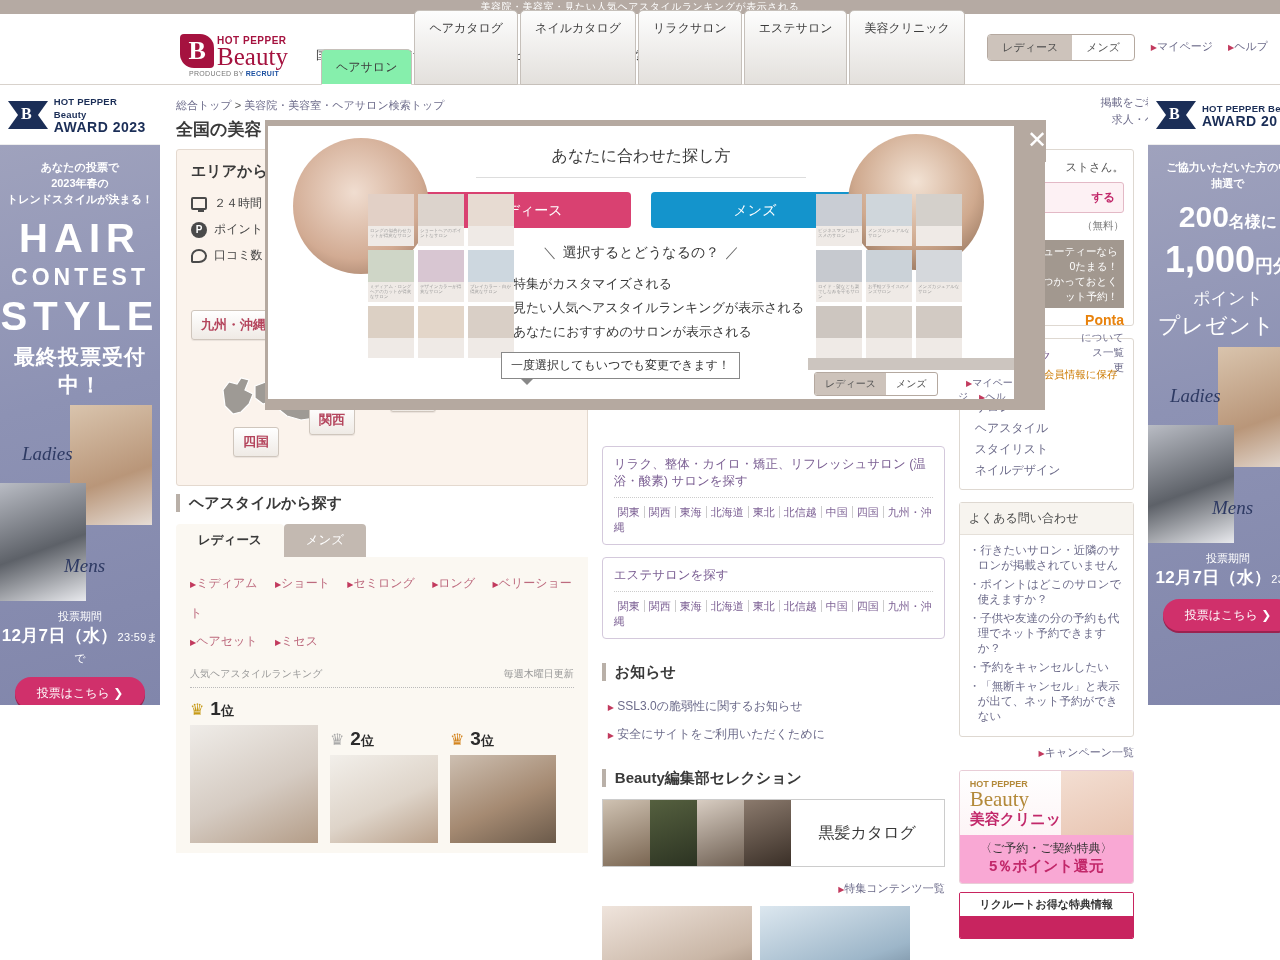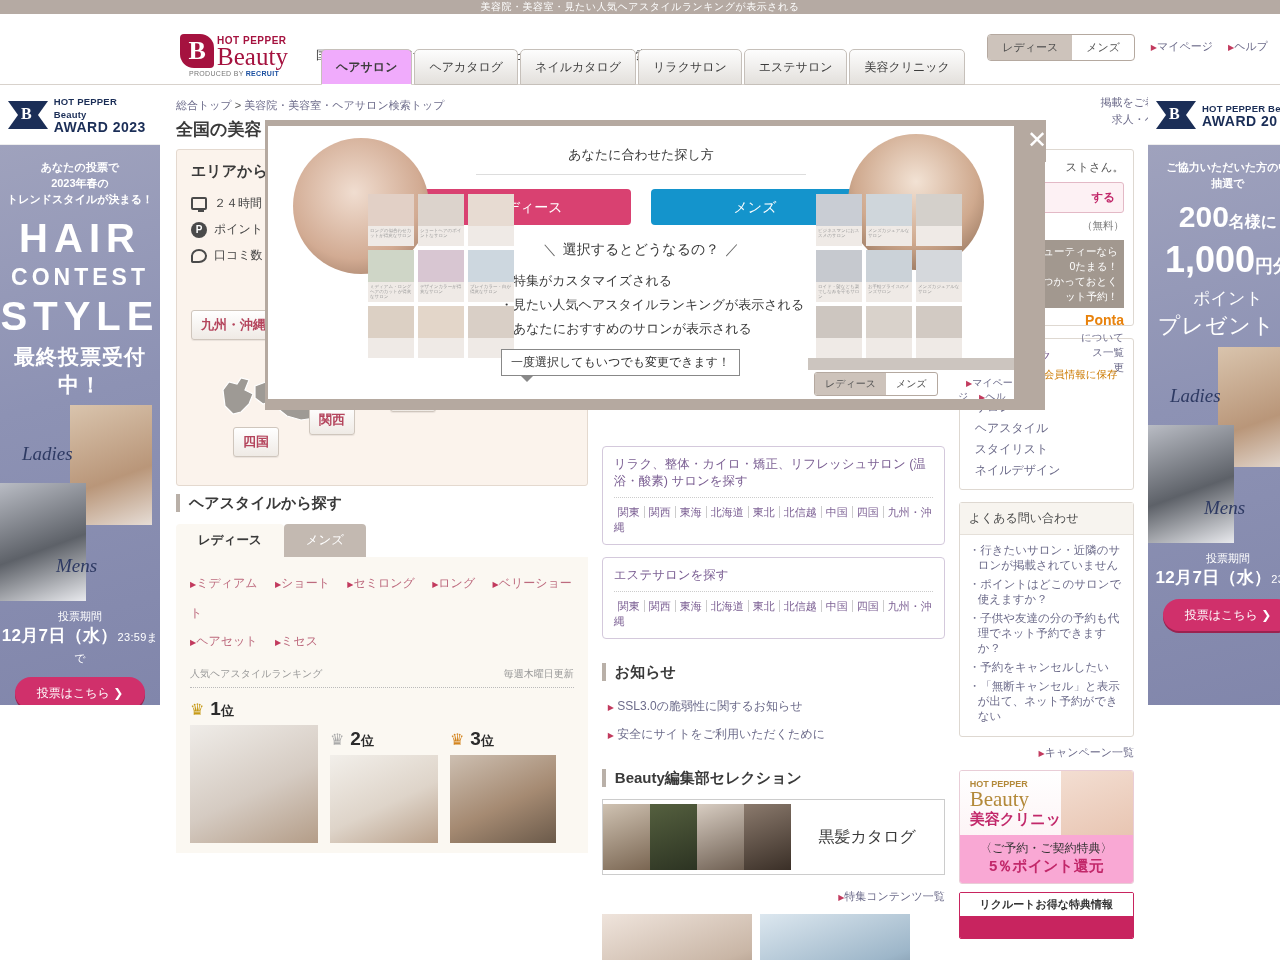--- a/index.html
+++ b/index.html
@@ -75,7 +75,7 @@
     font-size:12px; color:#3c3c3c; cursor:pointer;
     white-space:nowrap;
   }
-  .tab.active { background:#f0abfc; border-bottom:1px solid #fff; font-weight:bold;}
+  .tab.active { background:#86efac; border-bottom:1px solid #fff; font-weight:normal;margin-top:39px;}
 
   
   .crumbs { position:absolute; left:176px; top:98px; font-size:11px; color:#555; }

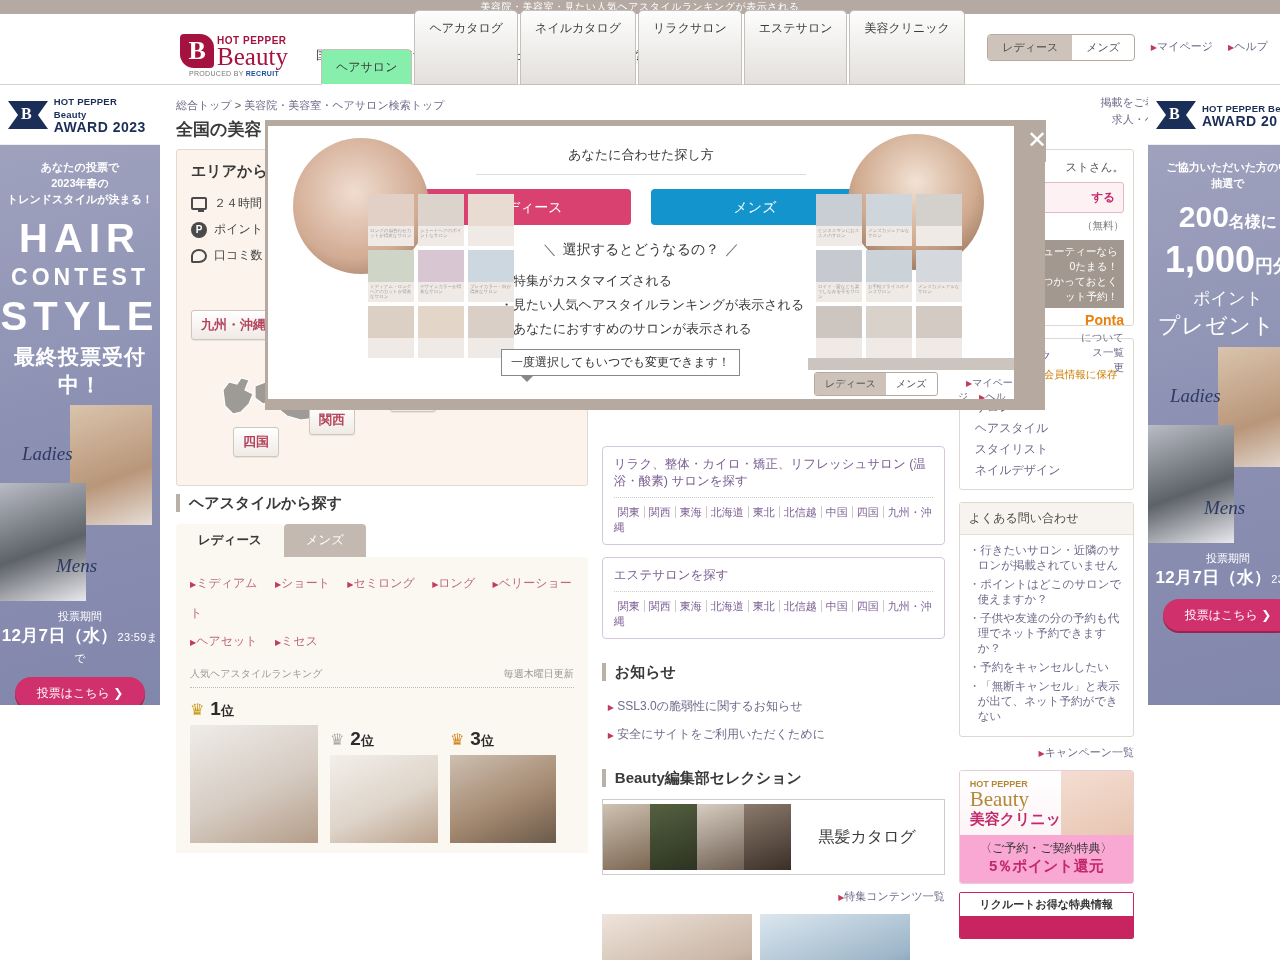--- a/index.html
+++ b/index.html
@@ -261,7 +261,7 @@
     position:absolute; left:1027px; top:130px; font-size:24px; color:#fff;
     cursor:pointer; line-height:20px; font-weight:300;
   }
-  .m-title { text-align:center; font-size:13px; color:#3a3a3a; padding-top:20px;}
+  .m-title { text-align:center; font-size:16px; color:#3a3a3a; padding-top:20px;}
   .m-rule { width:330px; height:1px; background:#ddd; margin:10px auto 0;}
   .m-btns { display:flex; gap:20px; justify-content:center; margin-top:14px;}
   .m-btn { width:208px; height:36px; border-radius:4px; color:#fff; font-size:14px;

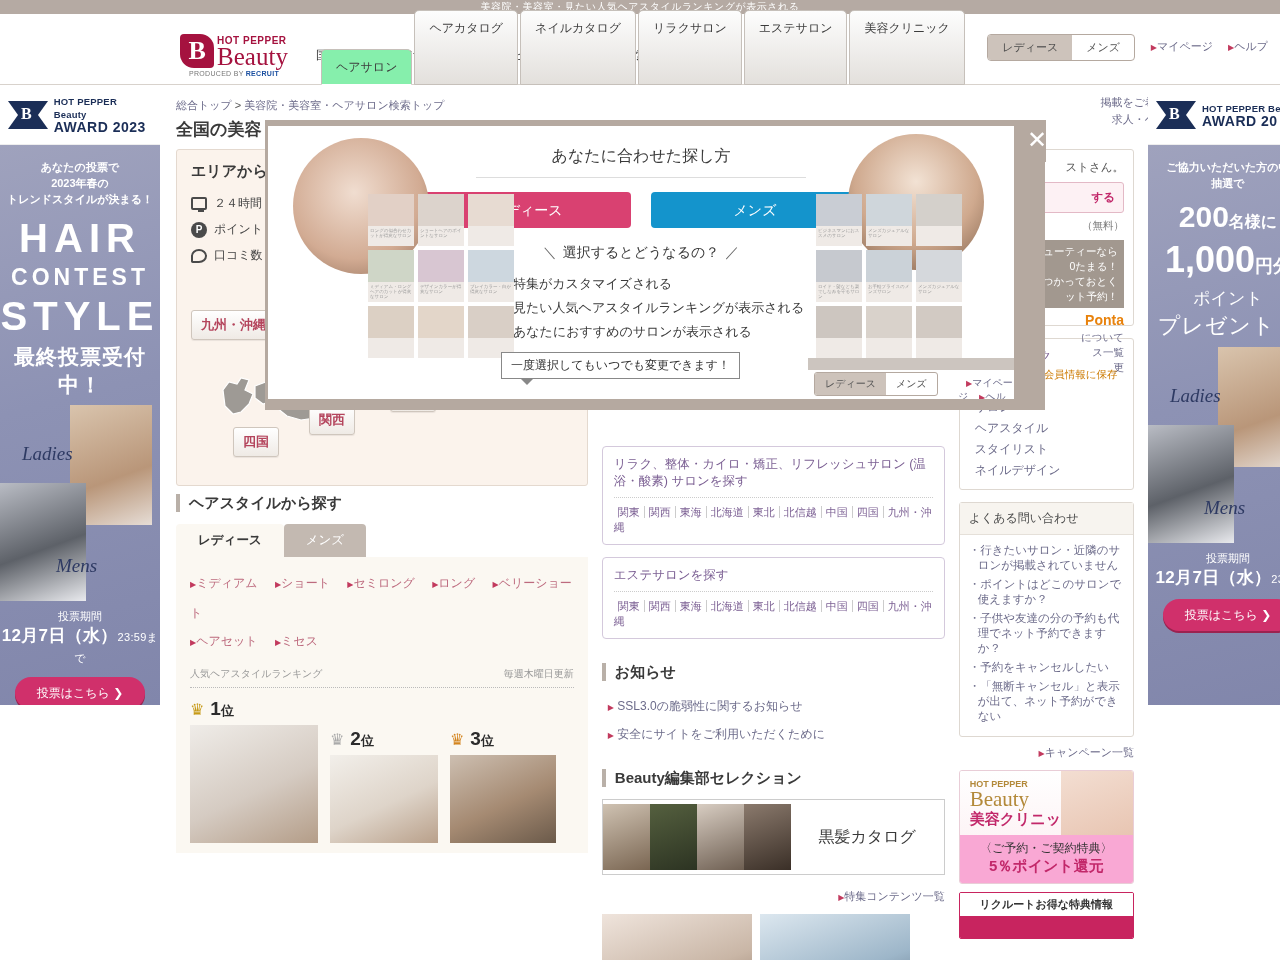--- a/index.html
+++ b/index.html
@@ -135,7 +135,7 @@
   .script { position:absolute; font-family:"Liberation Serif",serif; font-style:italic;
     font-size:19px; color:#2e3a63; }
   .script.l { left:22px; top:38px;}
-  .script.m { left:56px; top:150px;}
+  .script.m { left:64px; top:150px;}
   .bb-period { font-size:11px; margin-top:4px;}
   .bb-date { font-size:17px; font-weight:bold; letter-spacing:0.3px;}
   .bb-date small { font-size:11px; font-weight:normal;}

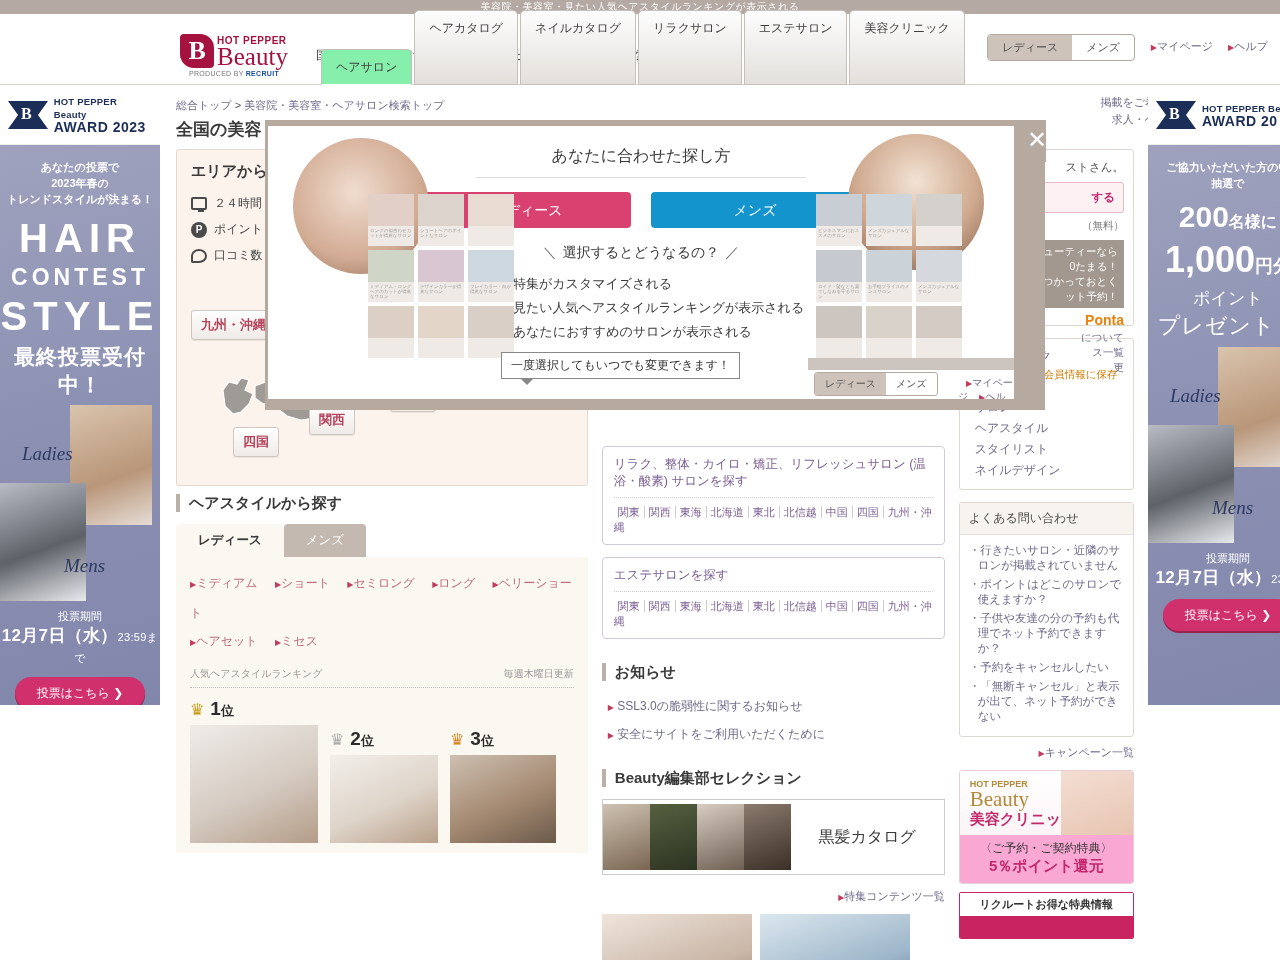--- a/index.html
+++ b/index.html
@@ -210,7 +210,7 @@
   .rk-img { margin-top:5px; background:#e7e2dc; }
 
   .news-link { display:block; font-size:12px; color:#6c6b8a; text-decoration:none; line-height:26px;}
-  .sel-box { border:1px solid #ccc; display:flex; align-items:center; height:76px; background:#fff; }
+  .sel-box { border:1px solid #ccc; display:flex; align-items:center; height:68px; background:#fff; }
   .sel-imgs { display:flex; }
   .sel-imgs i { width:47px; height:66px; display:block; }
   .sel-label { flex:1; text-align:center; font-size:16px; color:#3a3a3a;}

